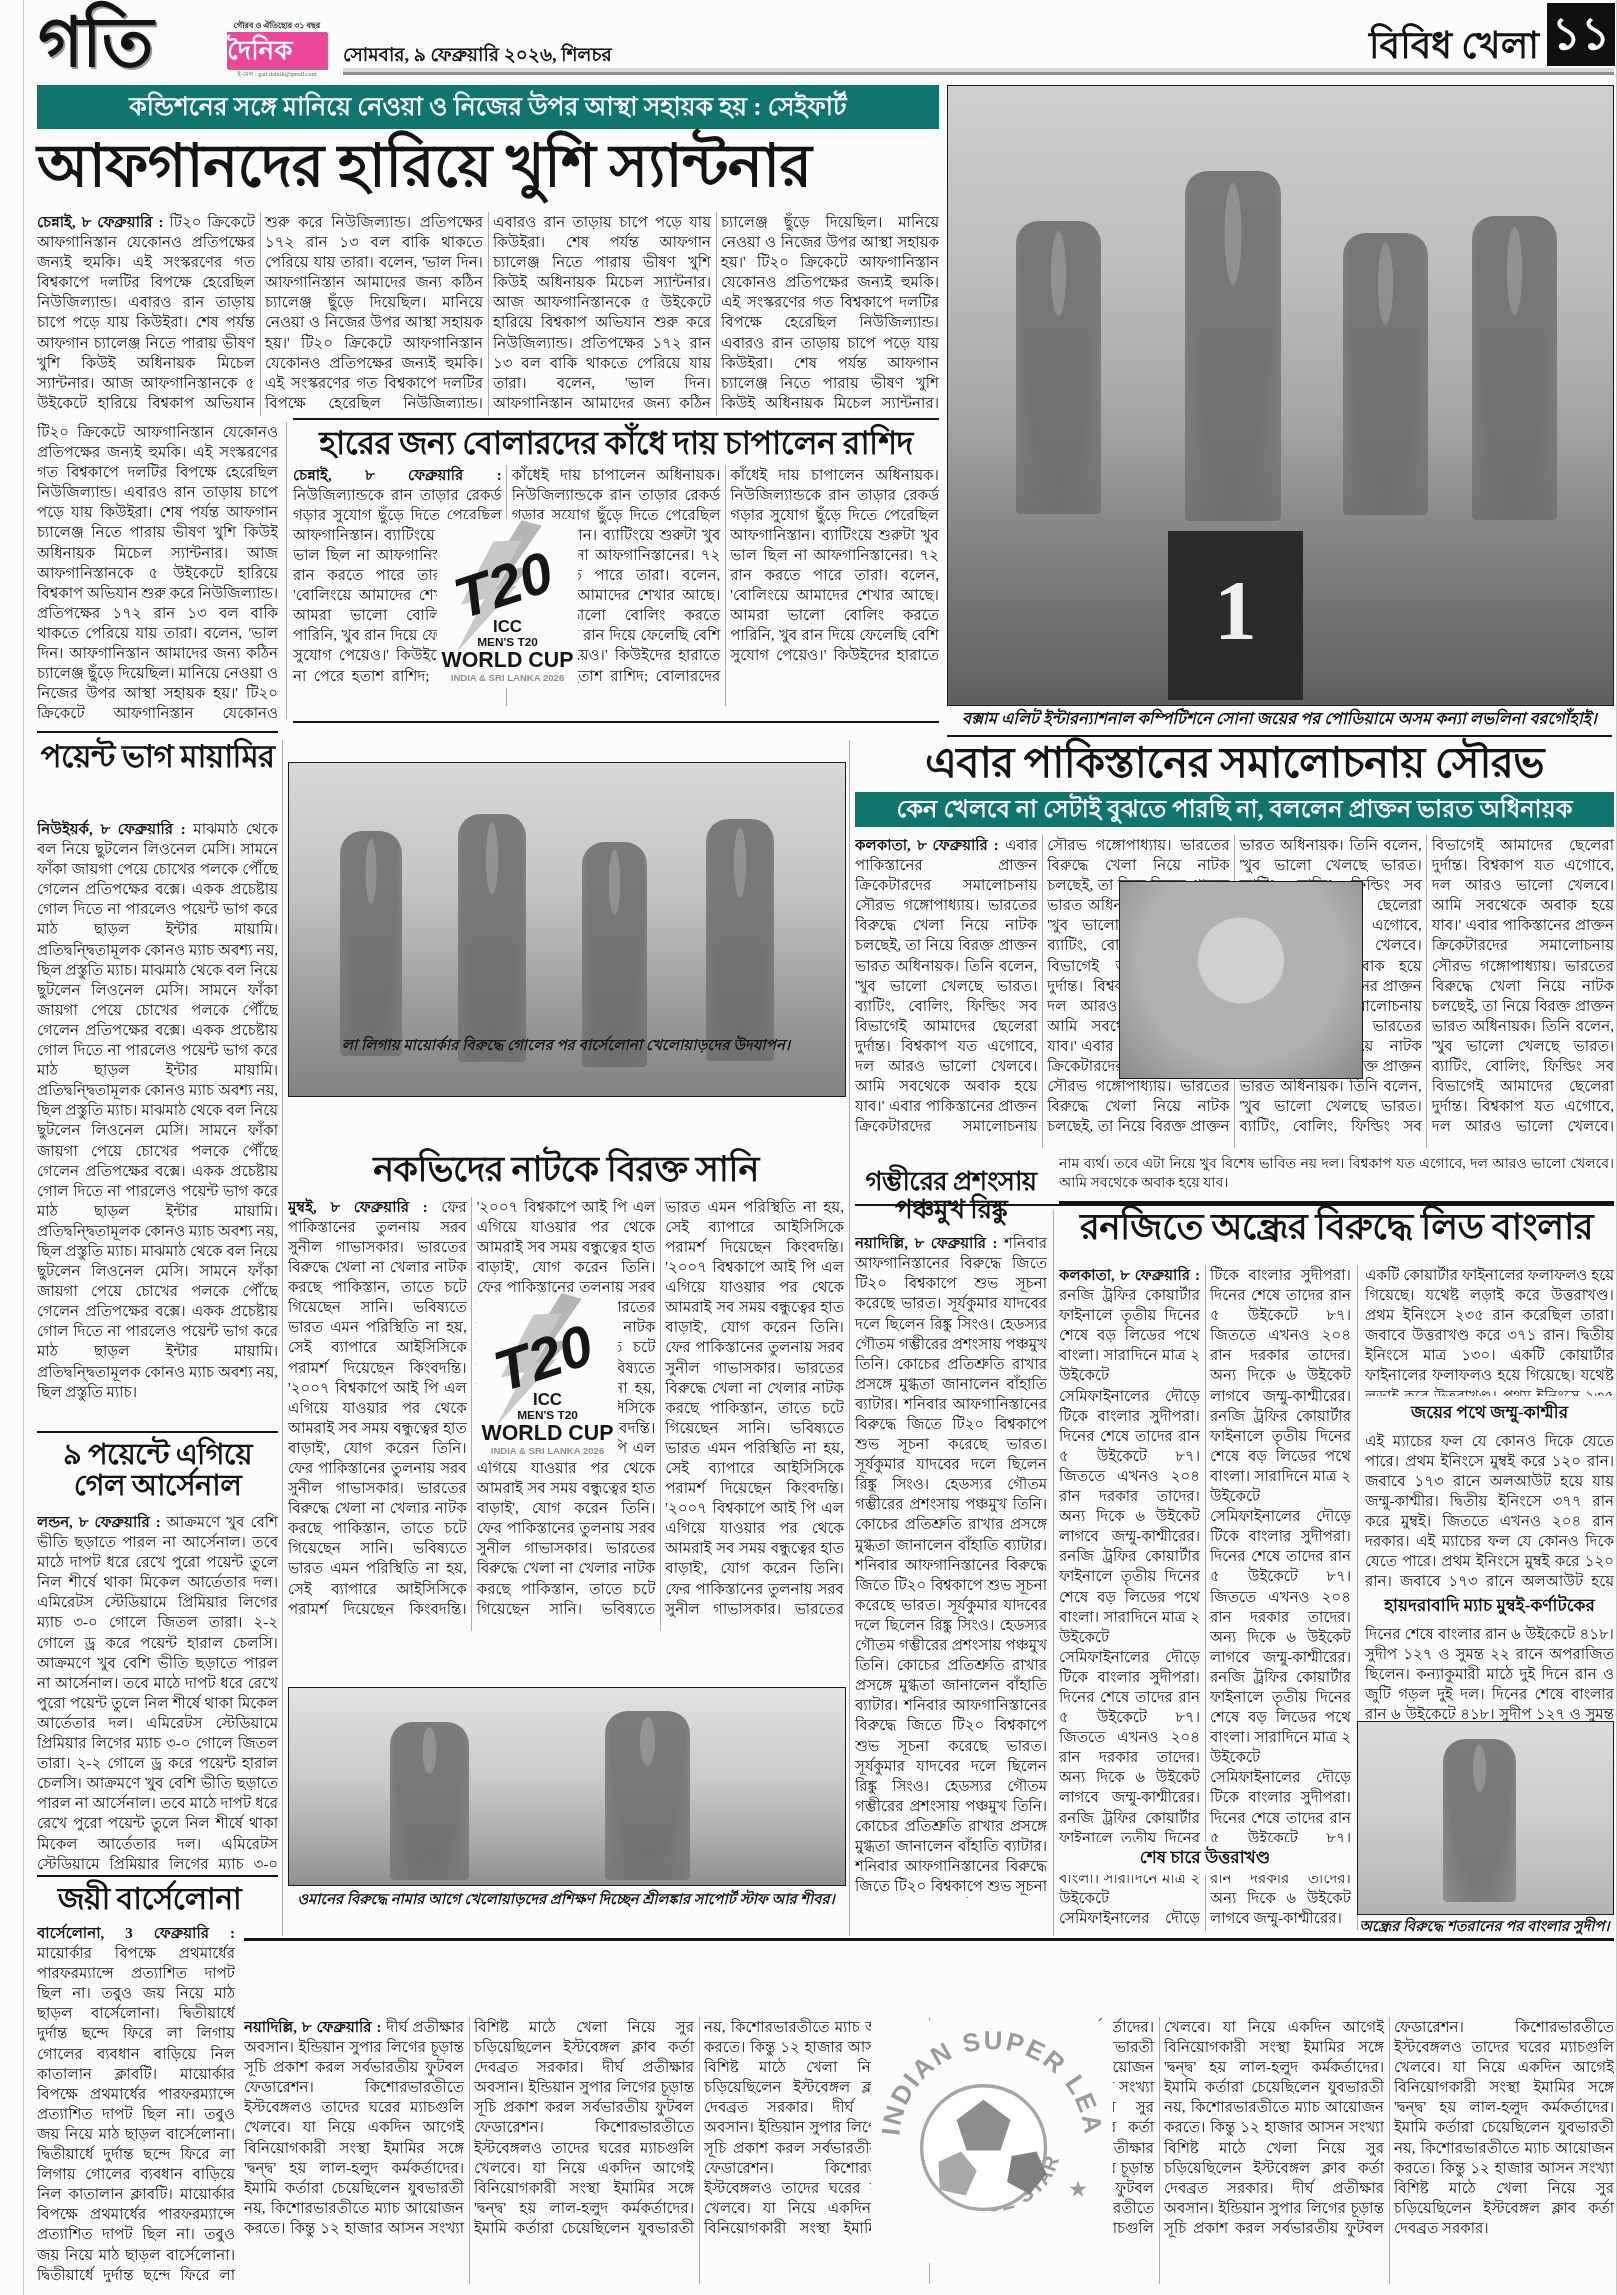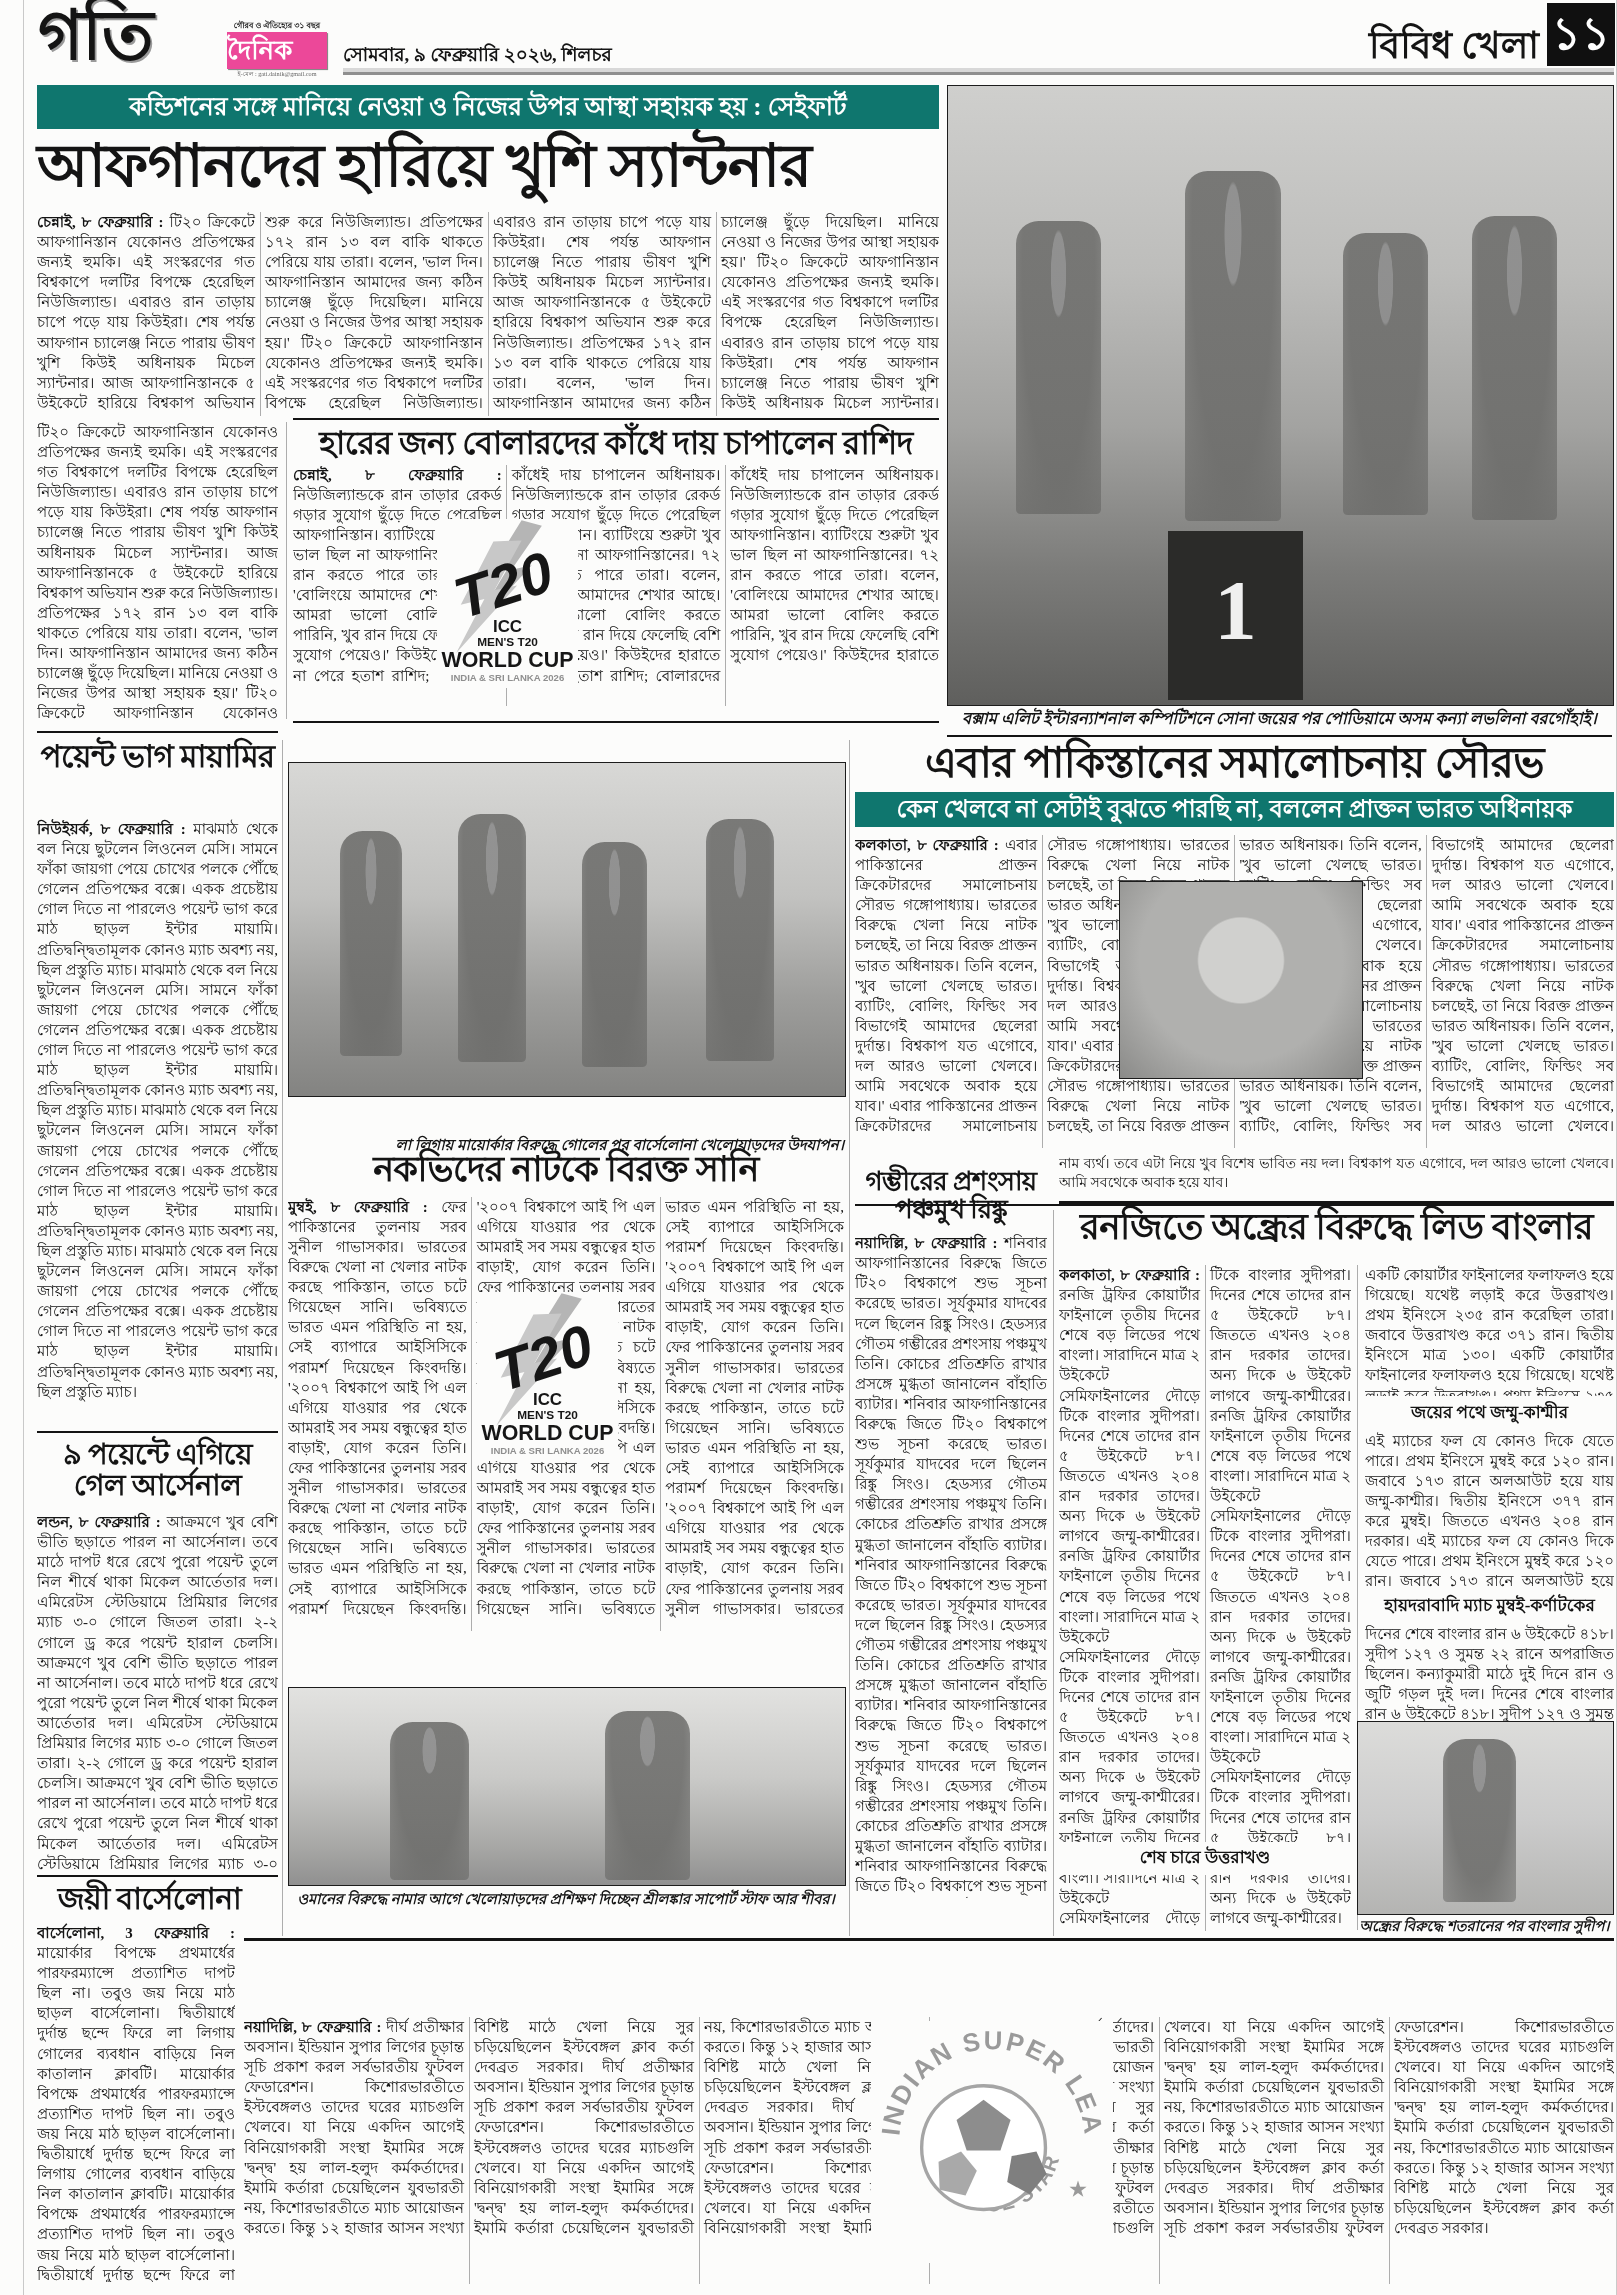--- a/index.html
+++ b/index.html
@@ -46,7 +46,7 @@
 
 <div id="page">
 
-  <div class="abs masthead-word" style="left:38px;top:2px;">গতি</div>
+  <div class="abs masthead-word" style="left:38px;top:9px;">গতি</div>
   <div class="abs" style="left:227px;top:19px;width:100px;">
     <div class="mh-tag">গৌরব ও ঐতিহ্যের ৩১ বছর</div>
     <div class="mh-box">দৈনিক</div>

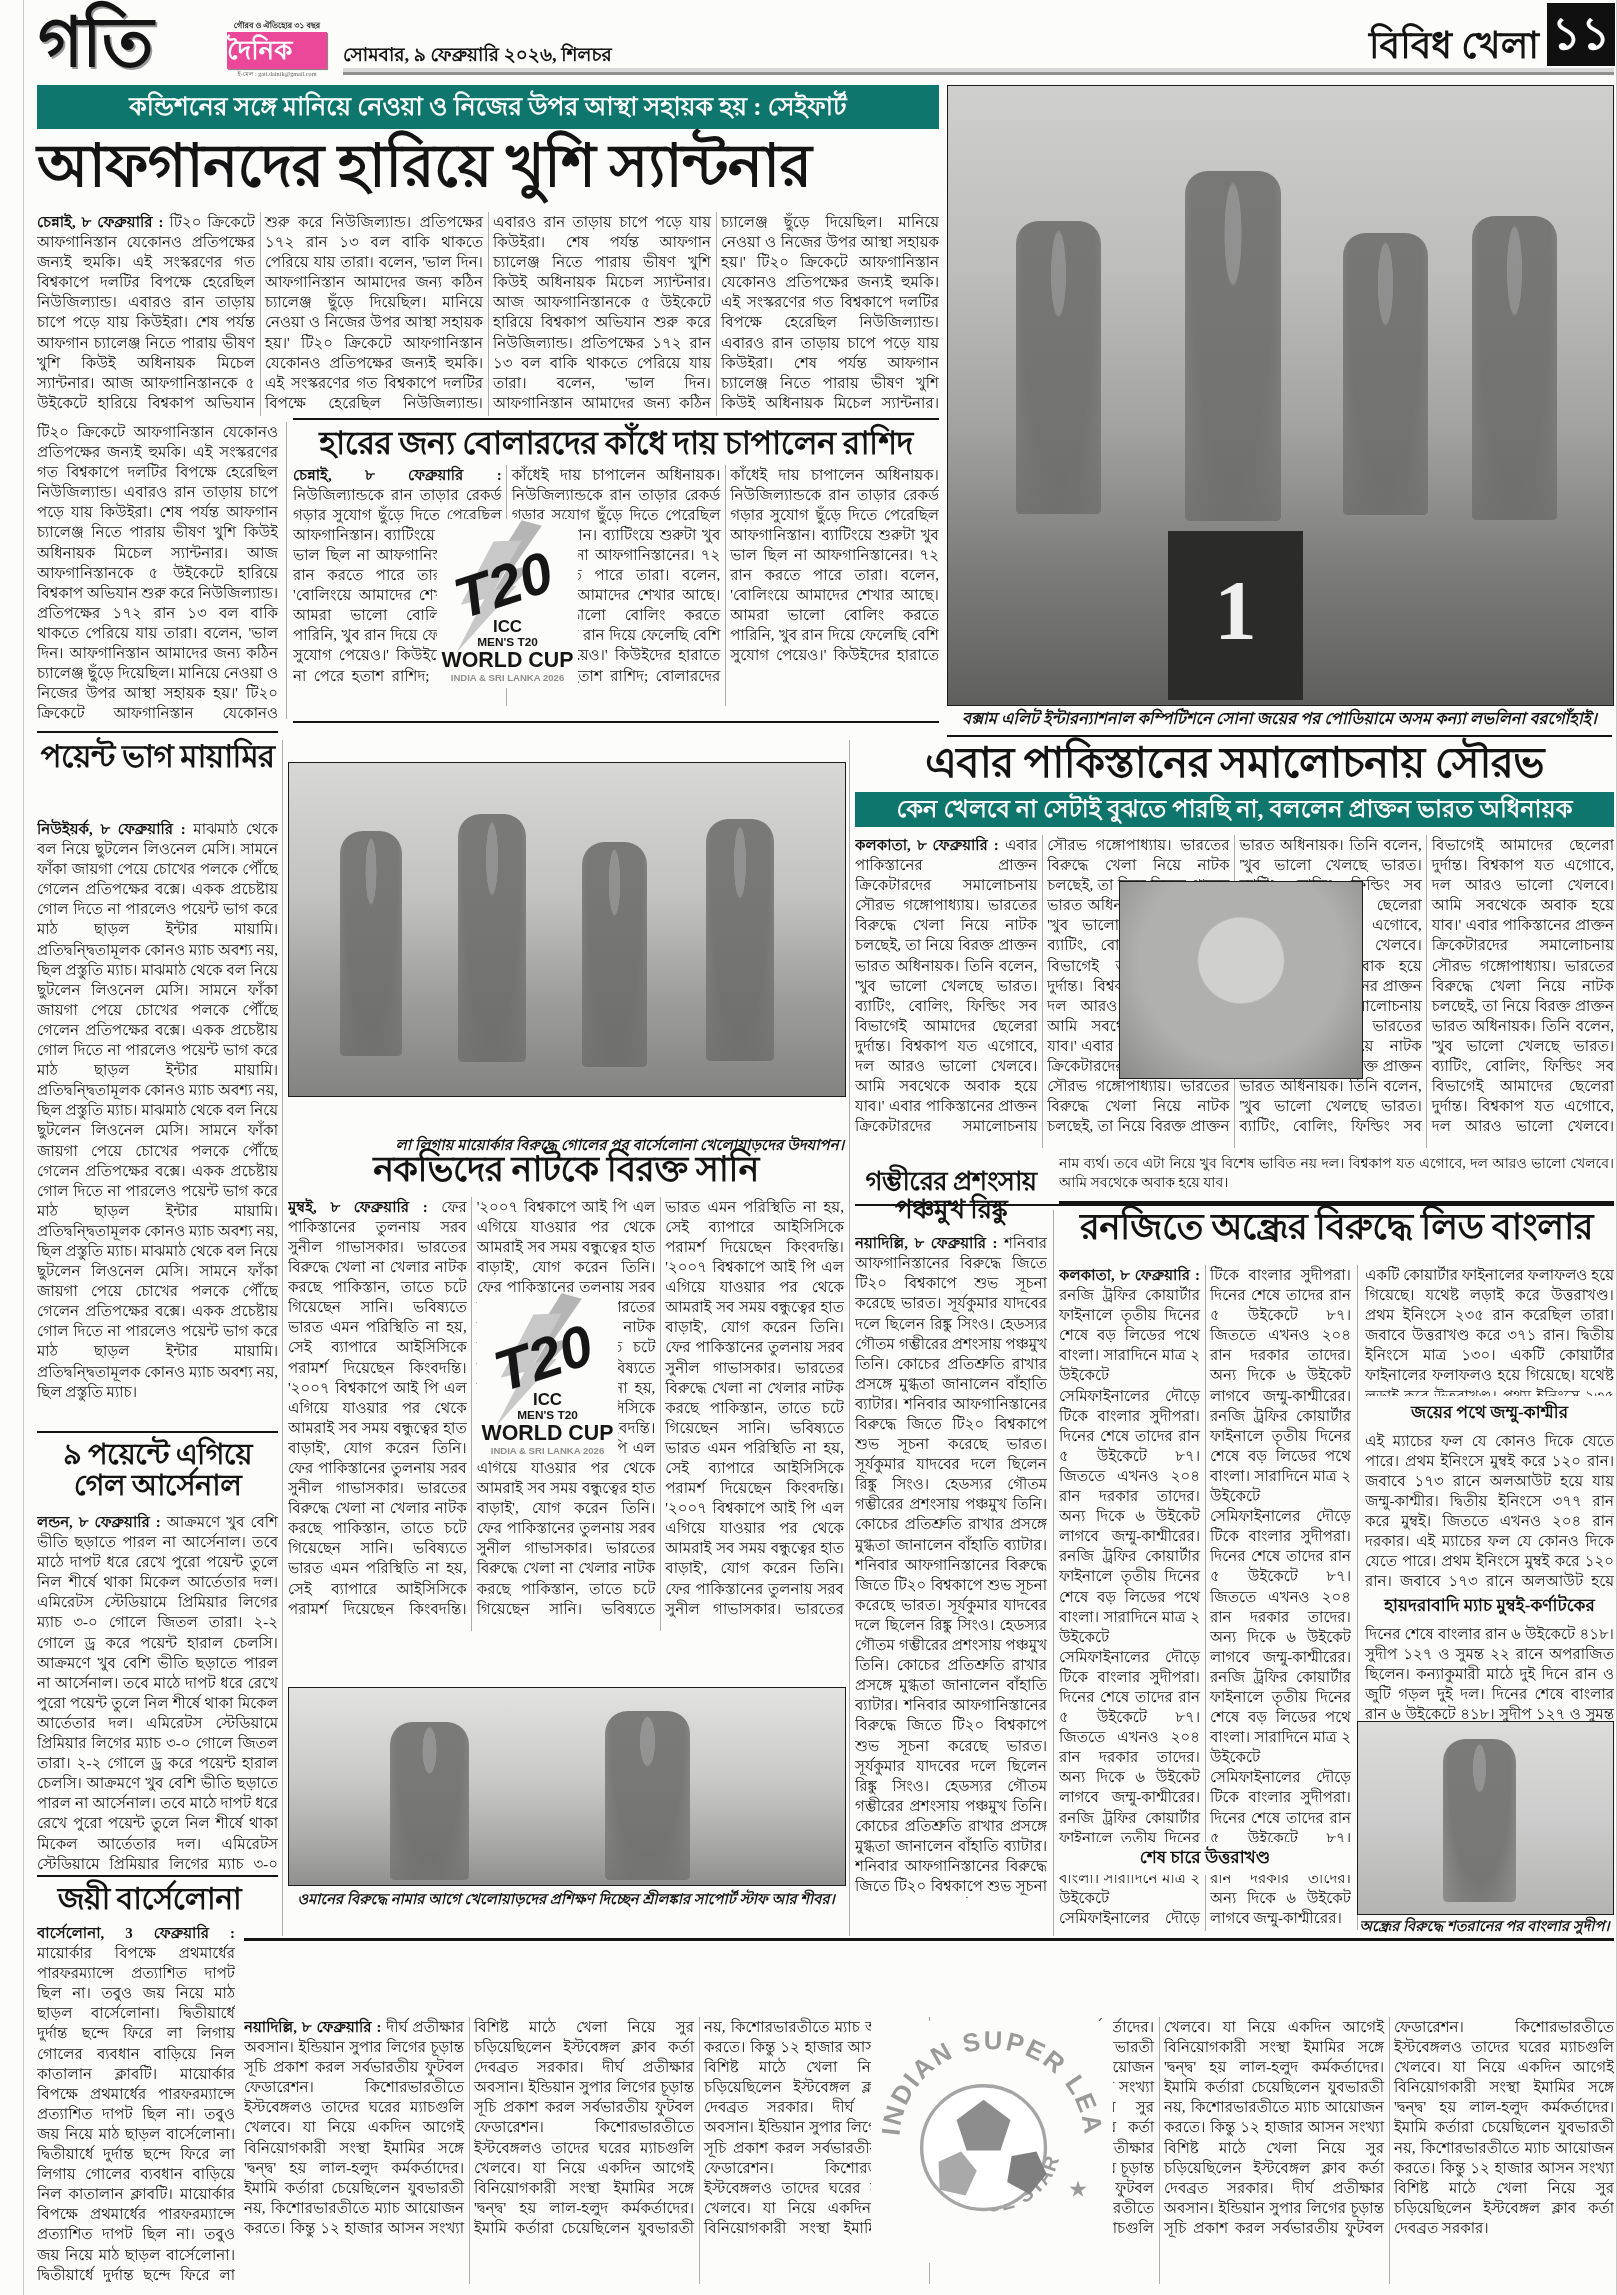--- a/index.html
+++ b/index.html
@@ -130,7 +130,7 @@
     <div class="silhouette" style="left:293px;top:79px;width:65px;height:225px;"></div>
     <div class="silhouette" style="left:417px;top:56px;width:68px;height:242px;"></div>
   </div>
-  <div class="abs caption" style="left:288px;top:1136px;width:556px;font-size:15px;text-align:right;">লা লিগায় মায়োর্কার বিরুদ্ধে গোলের পর বার্সেলোনা খেলোয়াড়দের উদযাপন।</div>
+  <div class="abs caption" style="left:288px;top:1036px;width:556px;font-size:15px;">লা লিগায় মায়োর্কার বিরুদ্ধে গোলের পর বার্সেলোনা খেলোয়াড়দের উদযাপন।</div>
 
   <div class="abs" style="left:855px;top:741px;width:759px;height:463px;border-bottom:2.3px solid #141414;">
     <div class="headline center" style="font-size:42px;">এবার পাকিস্তানের সমালোচনায় সৌরভ</div>

